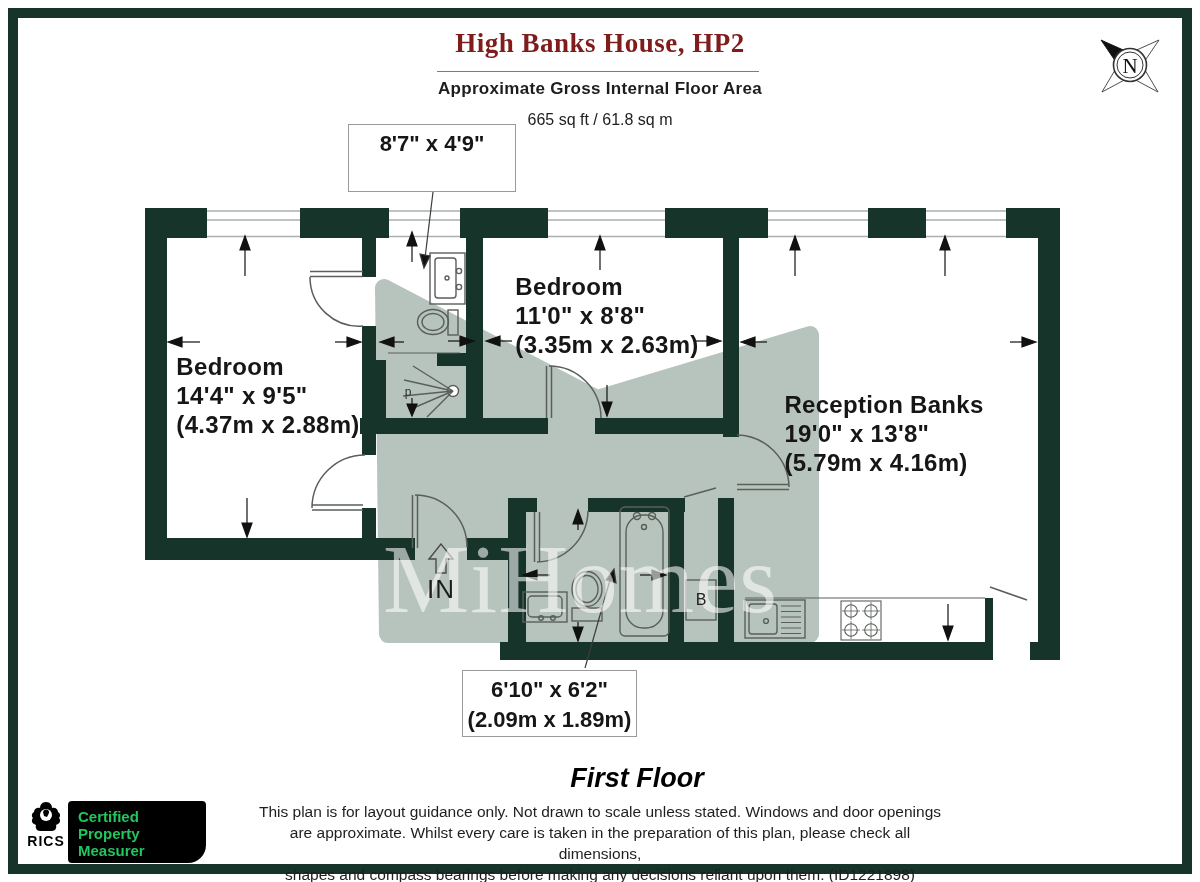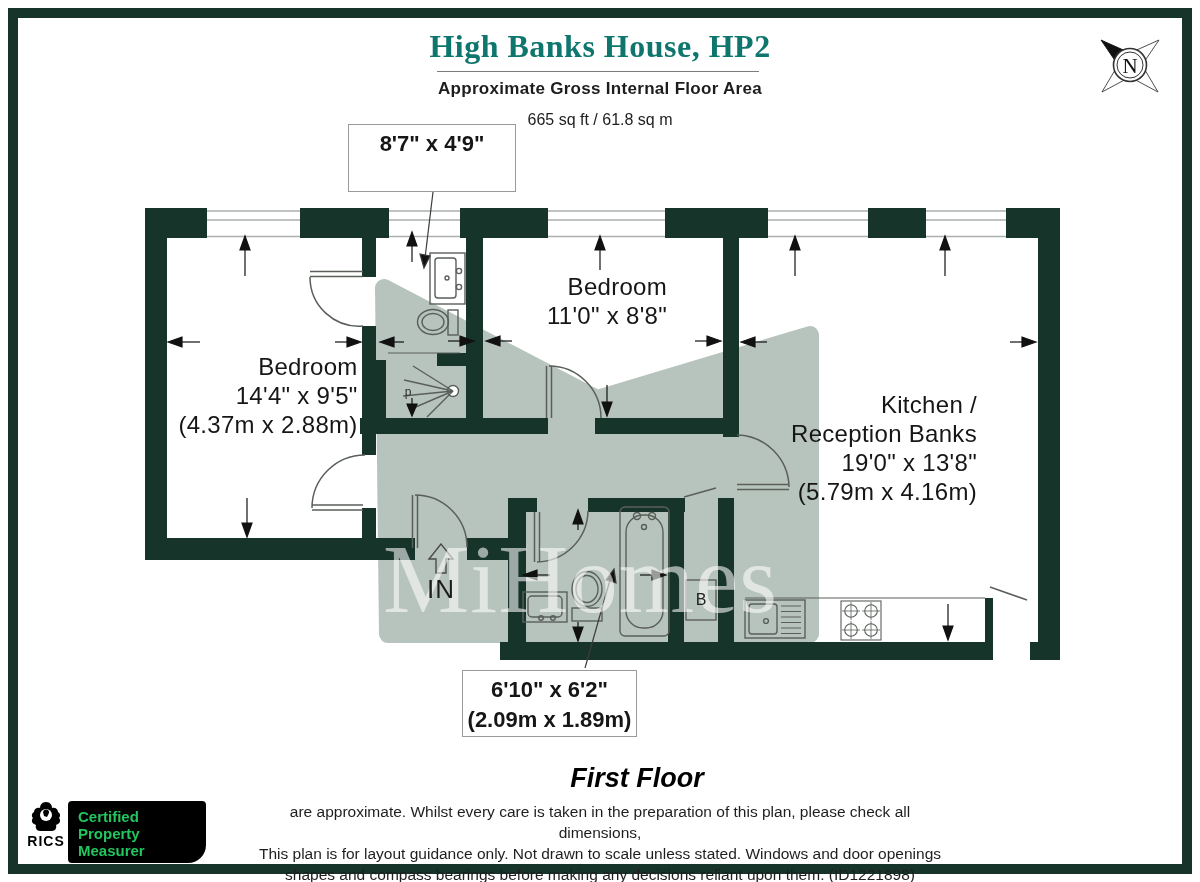--- a/index.html
+++ b/index.html
@@ -7,7 +7,7 @@
   .abs{position:absolute;}
   .center{transform:translateX(-50%);white-space:nowrap;}
   #frame{position:absolute;left:8px;top:8px;right:8px;bottom:8px;border:10px solid #17342b;pointer-events:none;}
-  .title{font-family:"Liberation Serif",serif;font-weight:bold;font-size:32px;color:#0f766e;letter-spacing:.5px;}
+  .title{font-family:"Liberation Serif",serif;font-weight:bold;font-size:27px;color:#7f1d1d;letter-spacing:.5px;}
   .subtitle{font-weight:bold;font-size:17px;color:#1d1d1d;letter-spacing:.3px;}
   .areatxt{font-size:16px;color:#222;}
   .divider{height:1px;background:#7c7c7c;}

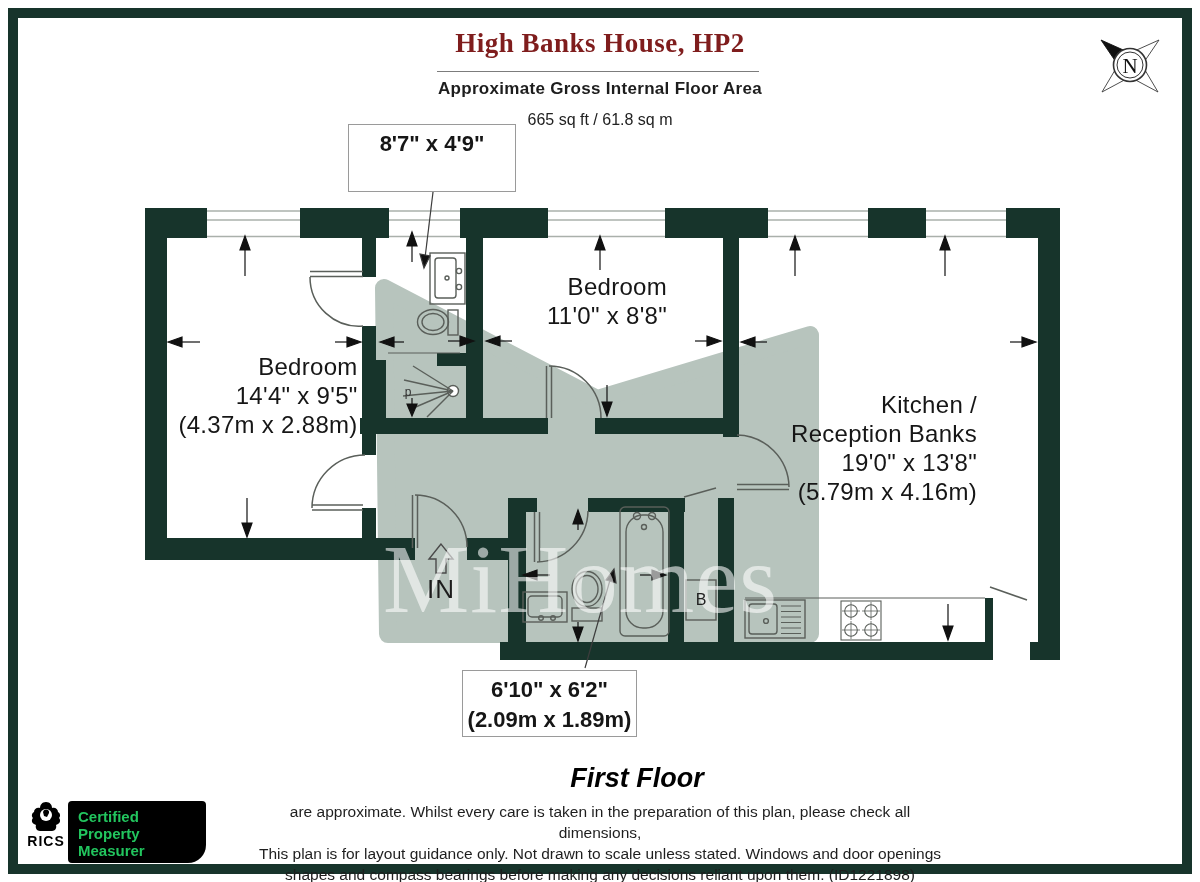--- a/index.html
+++ b/index.html
@@ -11,7 +11,7 @@
   .subtitle{font-weight:bold;font-size:17px;color:#1d1d1d;letter-spacing:.3px;}
   .areatxt{font-size:16px;color:#222;}
   .divider{height:1px;background:#7c7c7c;}
-  .roomlabel{font-weight:normal;font-size:24px;color:#161616;letter-spacing:.3px;line-height:29px;text-align:right;}
+  .roomlabel{font-weight:bold;font-size:24px;color:#161616;letter-spacing:.3px;line-height:29px;text-align:left;}
   .callout{background:#fff;border:1px solid #9a9a9a;text-align:center;font-weight:bold;font-size:22px;color:#161616;line-height:30px;padding-top:4px;box-sizing:border-box;}
   .watermark{font-family:"Liberation Serif",serif;font-size:97px;color:rgba(255,255,255,.58);letter-spacing:1px;white-space:nowrap;}
   .watermark .it{}

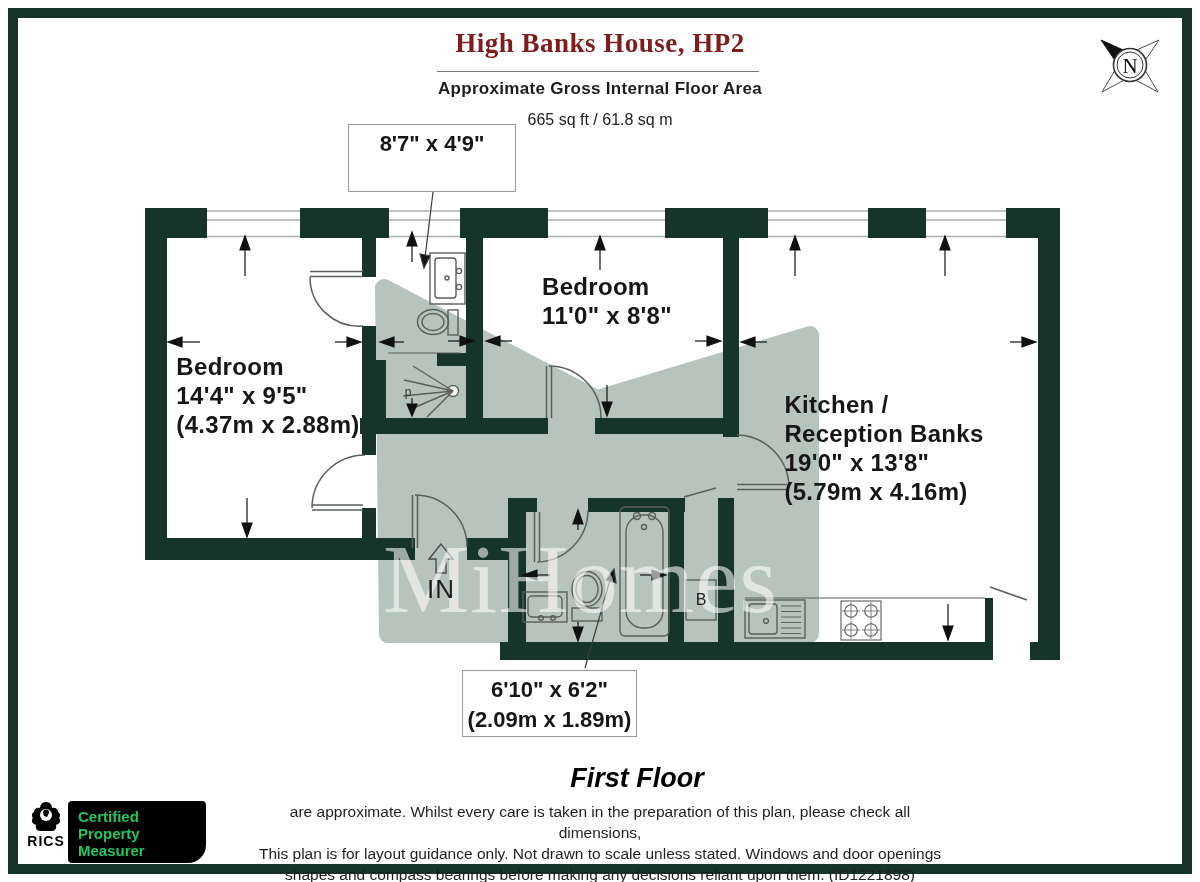--- a/index.html
+++ b/index.html
@@ -262,6 +262,7 @@
 <div class="abs center roomlabel" style="left:607px;top:272px;">
   <div>Bedroom</div>
   <div>11'0" x 8'8"</div>
+  <div>(3.35m x 2.63m)</div>
 </div>
 <div class="abs center roomlabel" style="left:884px;top:390px;">
   <div>Kitchen /</div>

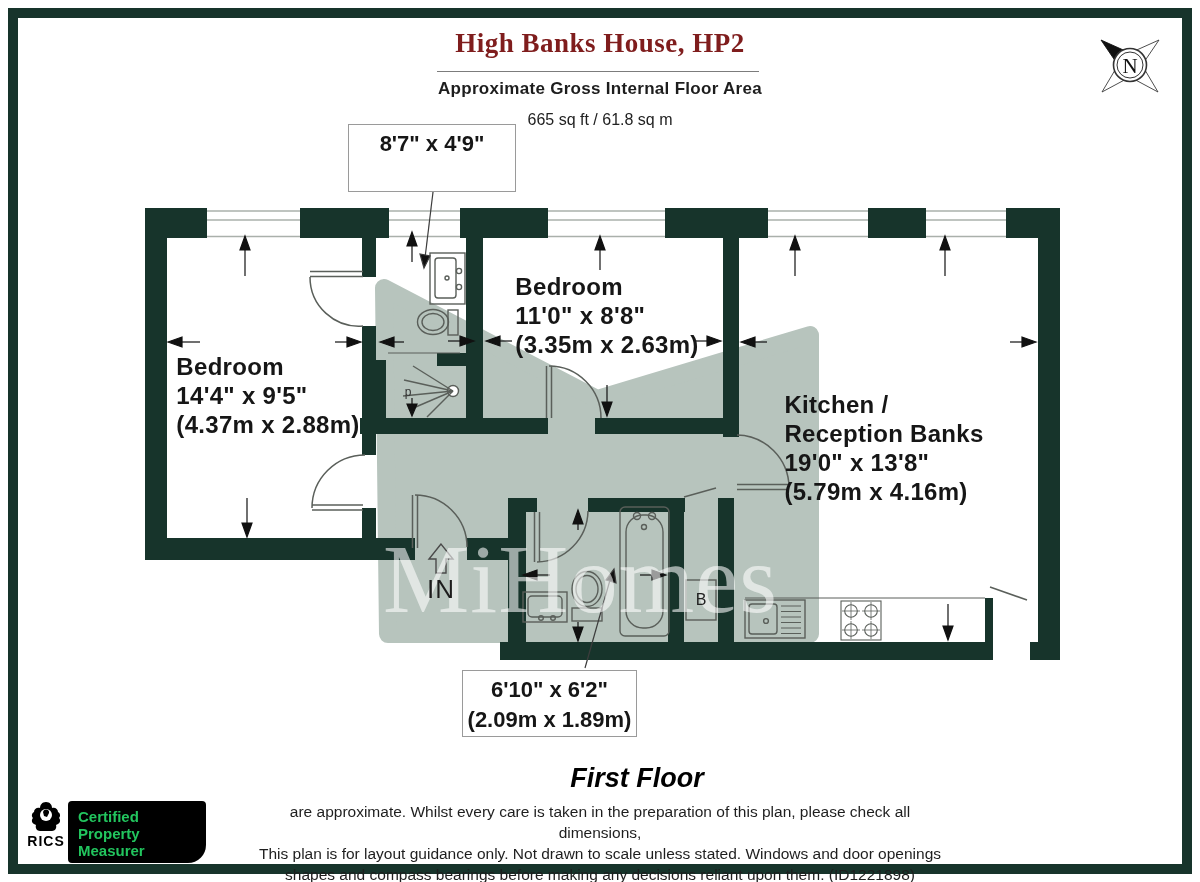--- a/index.html
+++ b/index.html
@@ -265,7 +265,6 @@
   <div>(3.35m x 2.63m)</div>
 </div>
 <div class="abs center roomlabel" style="left:884px;top:390px;">
-  <div>Kitchen /</div>
   <div>Reception Banks</div>
   <div>19'0" x 13'8"</div>
   <div>(5.79m x 4.16m)</div>

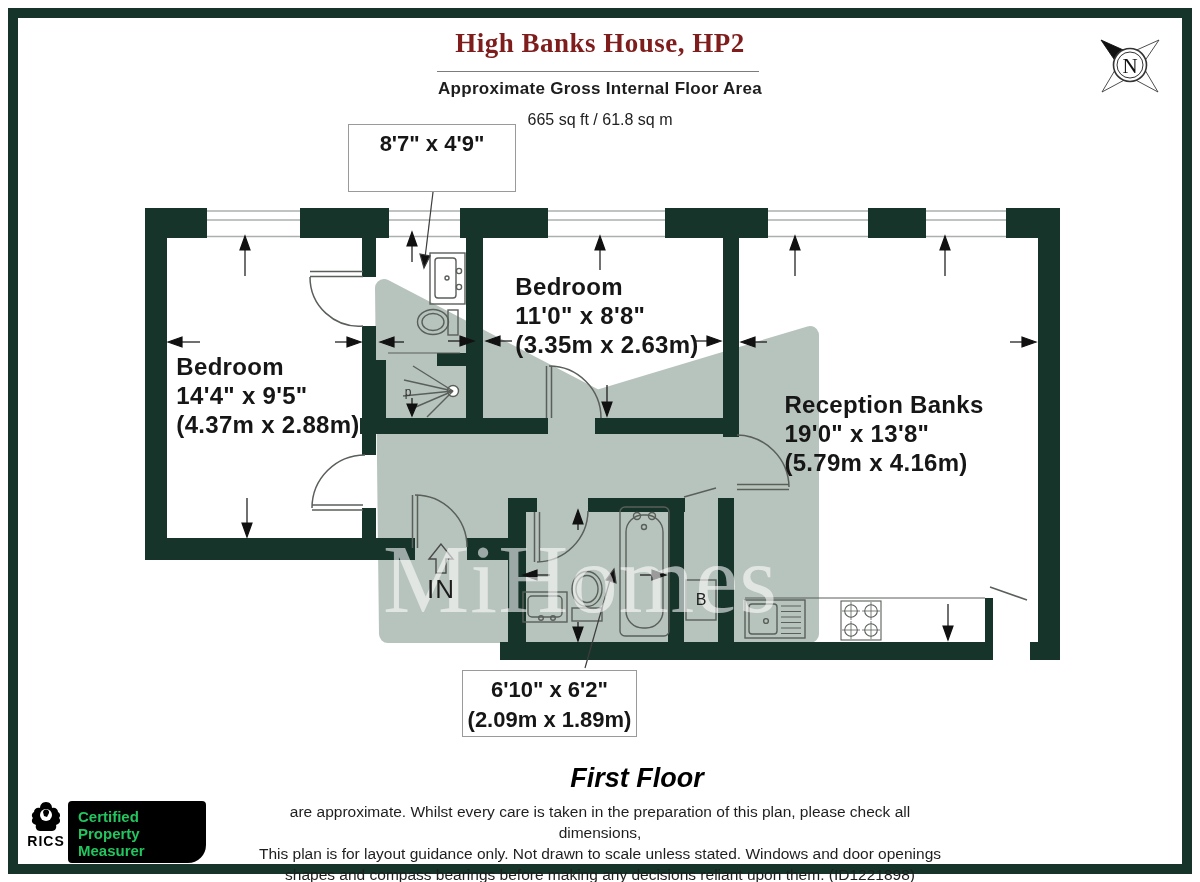--- a/index.html
+++ b/index.html
@@ -284,8 +284,8 @@
 
 <div class="abs center floorlabel" style="left:637px;top:763px;font-style:italic;">First Floor</div>
 <div class="abs disclaimer" style="left:250px;top:801px;width:700px;">
+  <div>This plan is for layout guidance only. Not drawn to scale unless stated. Windows and door openings</div>
   <div>are approximate. Whilst every care is taken in the preparation of this plan, please check all dimensions,</div>
-  <div>This plan is for layout guidance only. Not drawn to scale unless stated. Windows and door openings</div>
   <div>shapes and compass bearings before making any decisions reliant upon them. (ID1221898)</div>
 </div>
 

